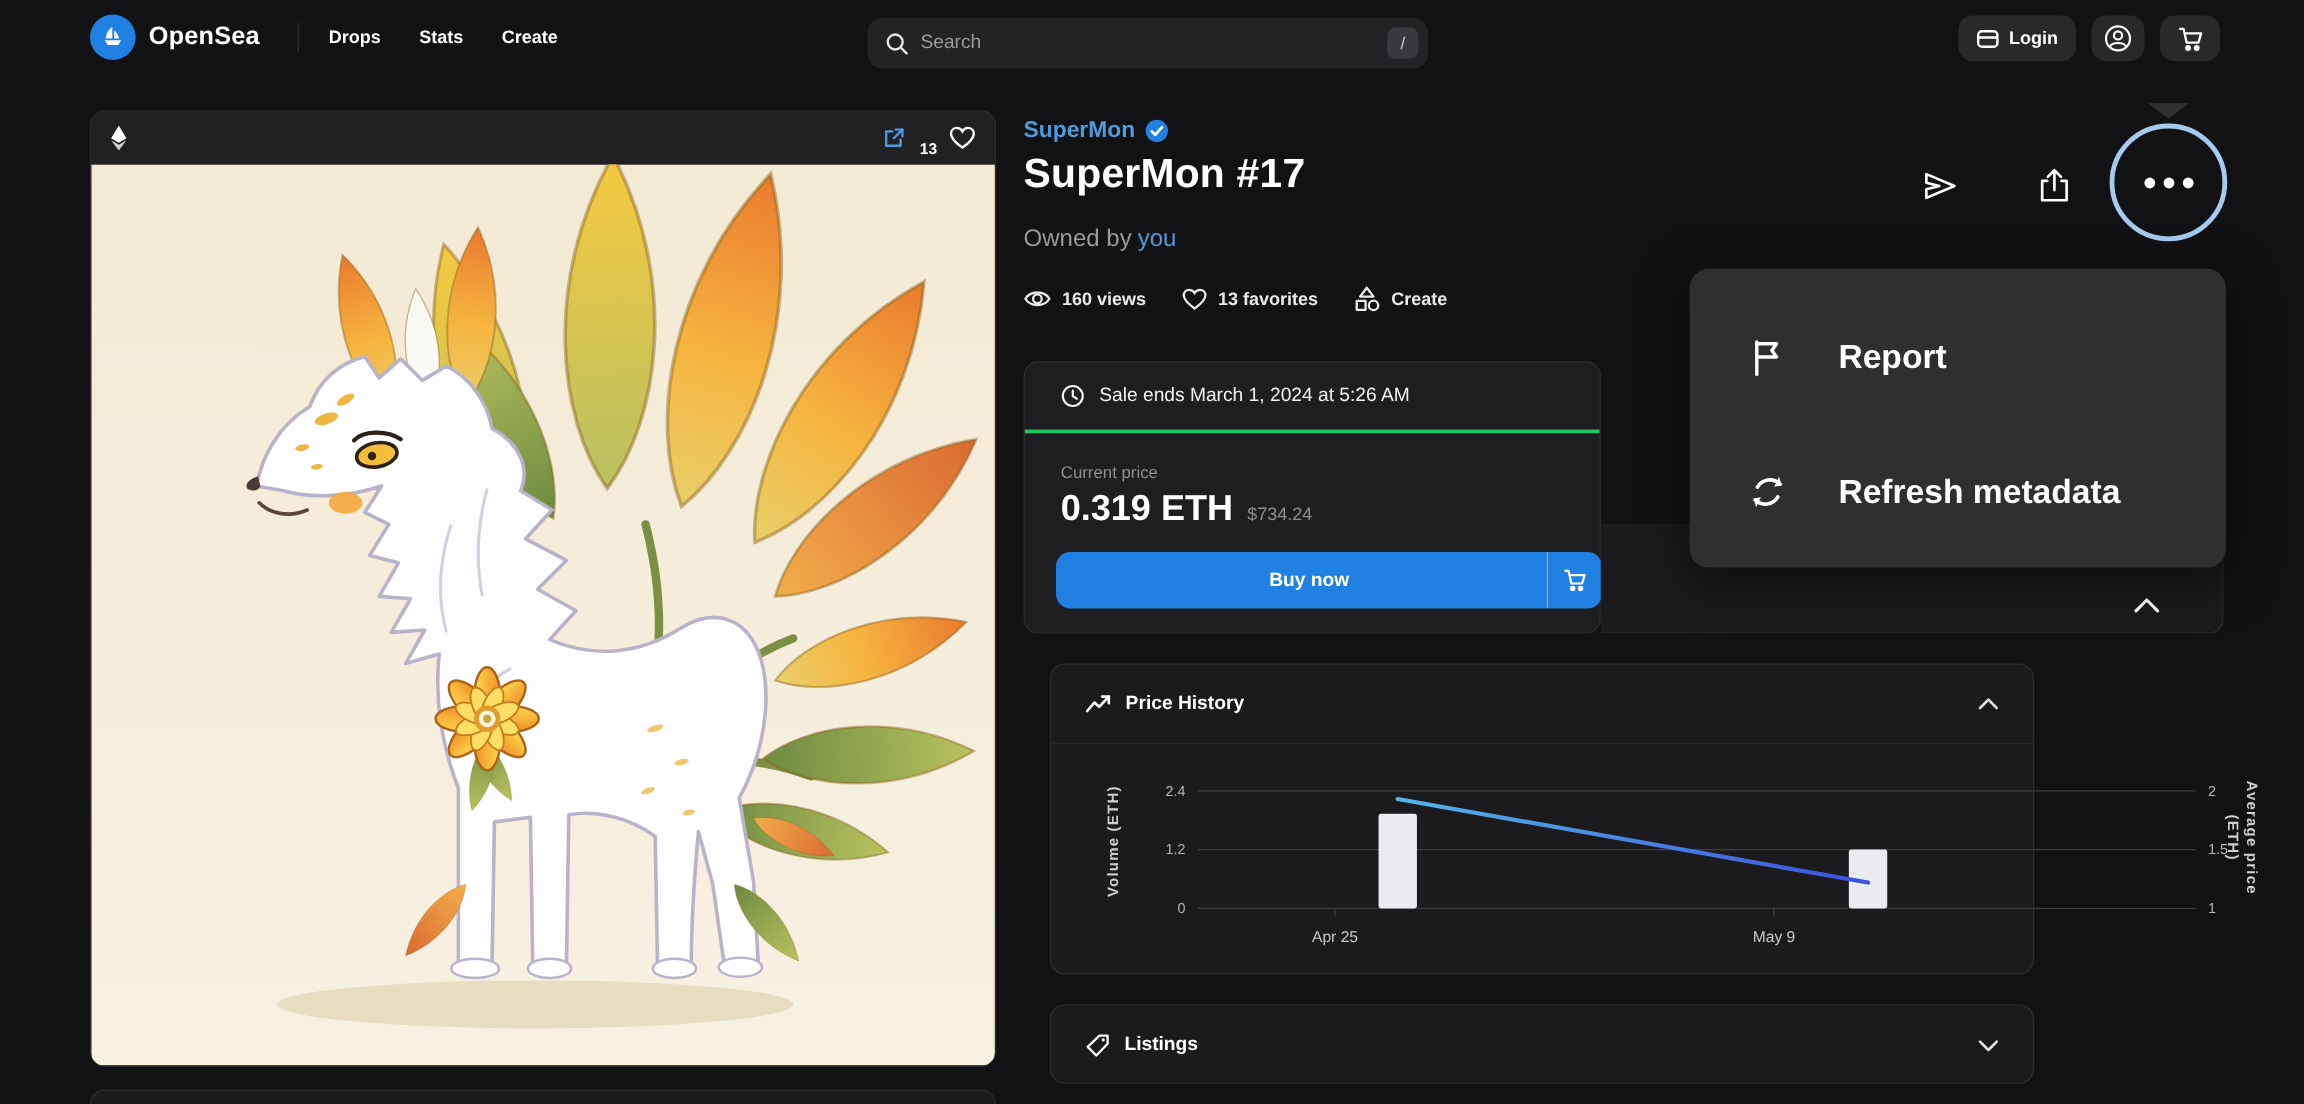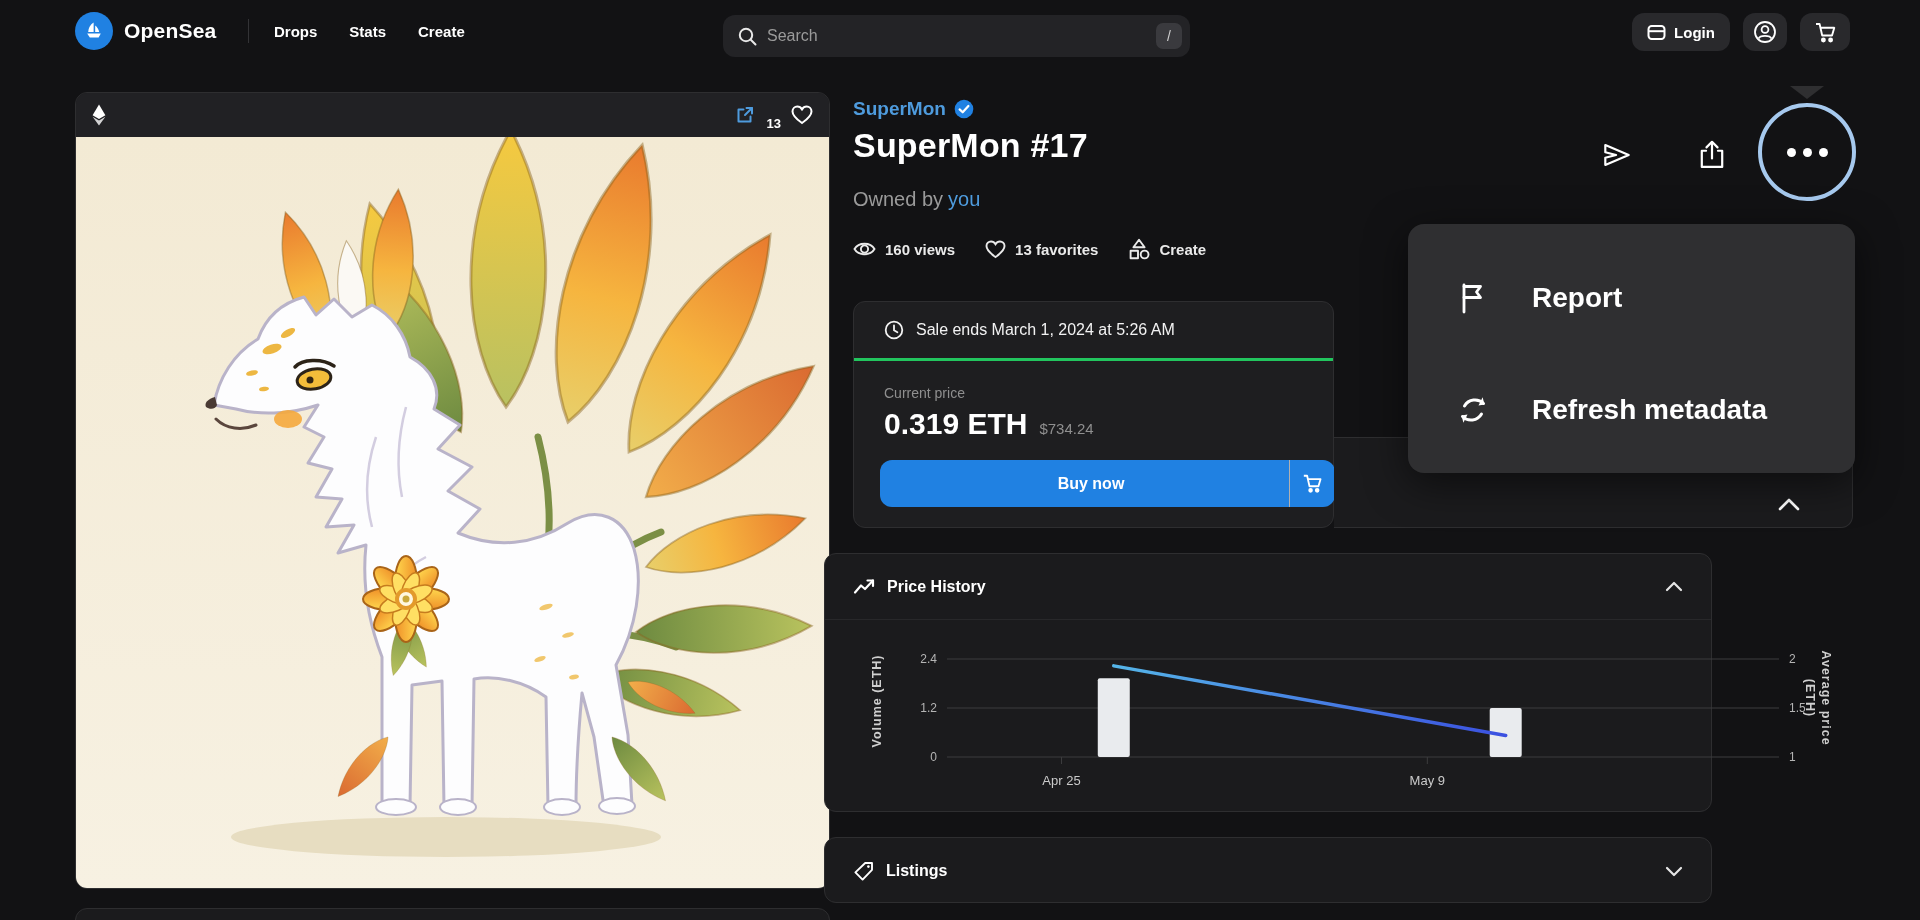--- a/index.html
+++ b/index.html
@@ -84,7 +84,7 @@
                     display:flex; align-items:center; justify-content:center; }
 
   
-  .panel { position:absolute; left:824px; width:888px; background:#1b1b1d;
+  .panel { position:absolute; left:875px; width:820px; background:#1b1b1d;
            border:1px solid #2e2e30; border-radius:12px; }
   .panel-head { height:66px; display:flex; align-items:center; gap:12px; padding:0 28px;
                 font-size:16px; font-weight:700; }

